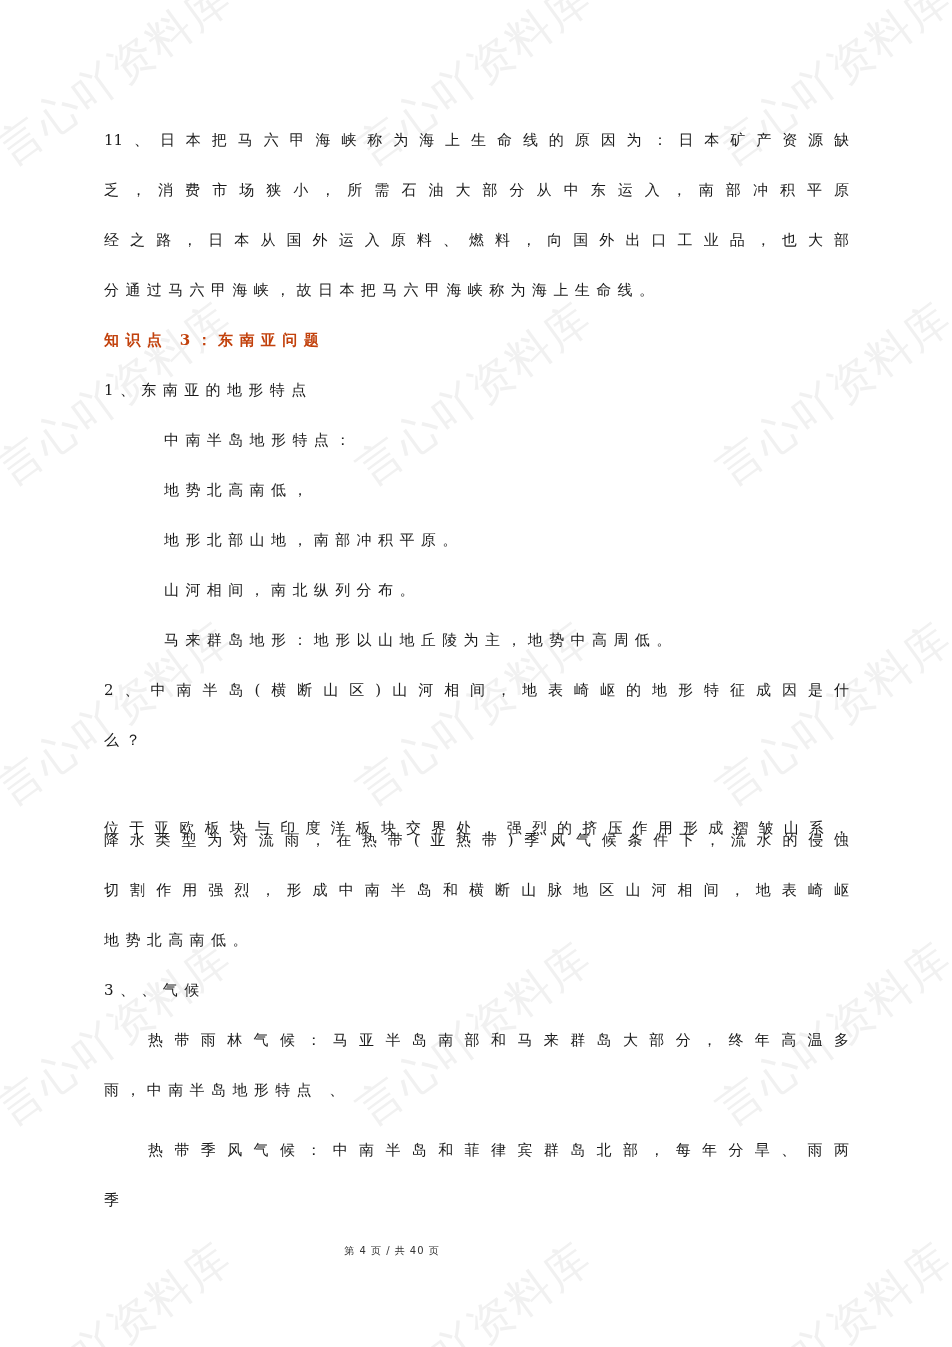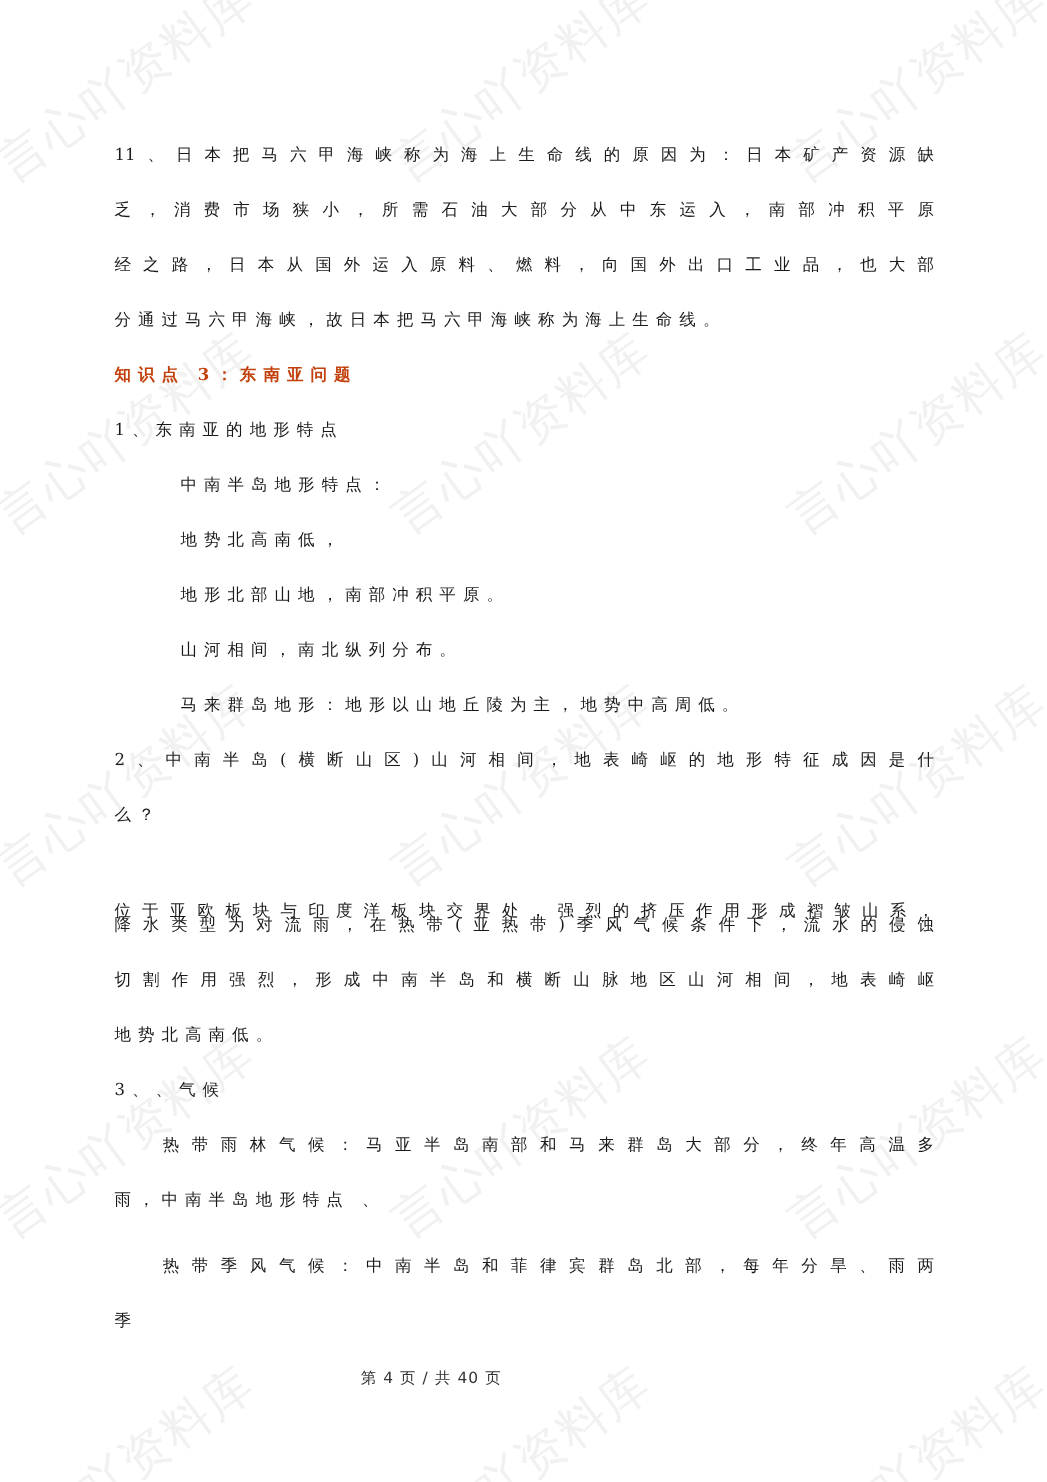--- a/index.html
+++ b/index.html
@@ -65,7 +65,7 @@
       width: 784px;
       text-align: center;
       font-family: "DejaVu Sans", "Liberation Sans", sans-serif;
-      font-size: 14px;
+      font-size: 10px;
       color: #333;
       letter-spacing: 1px;
       z-index: 1;

